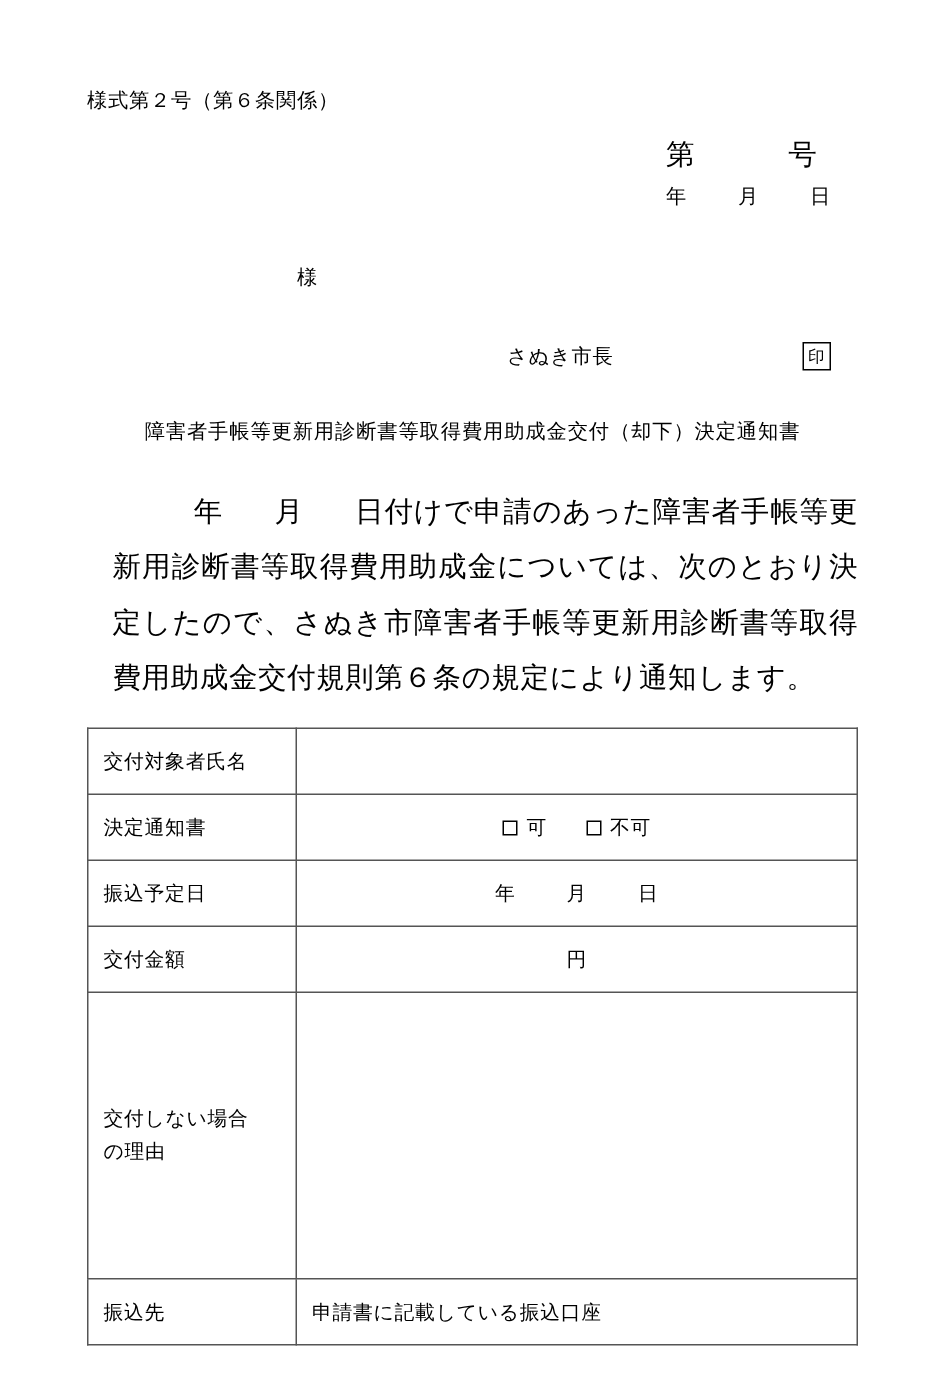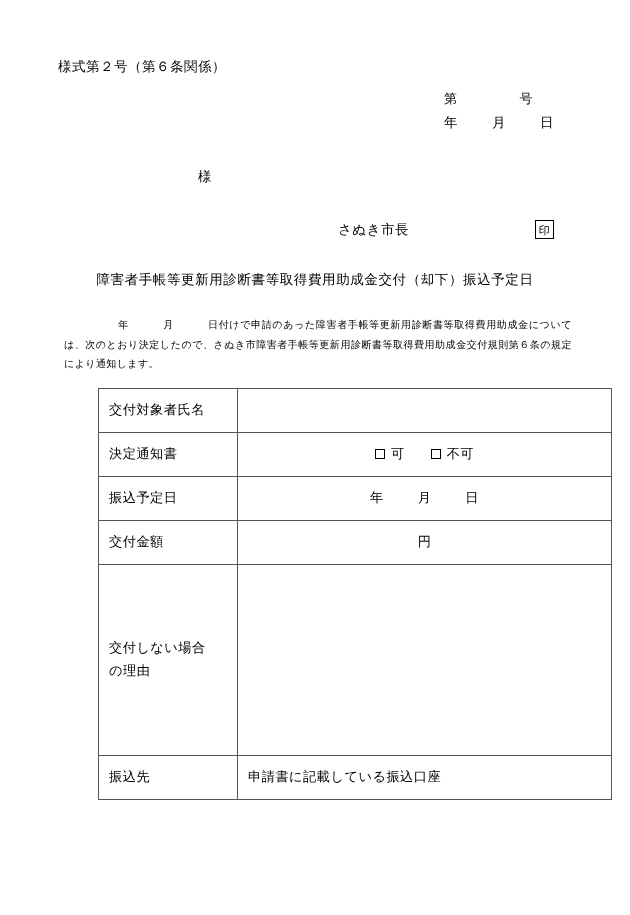--- a/index.html
+++ b/index.html
@@ -30,7 +30,7 @@
     margin: 0 0 14px 0;
   }
   .doc-number-row {
-    font-size: 13px;
+    font-size: 19px;
     margin: 0 0 6px 0;
     padding-left: 386px;
     letter-spacing: 0.5px;

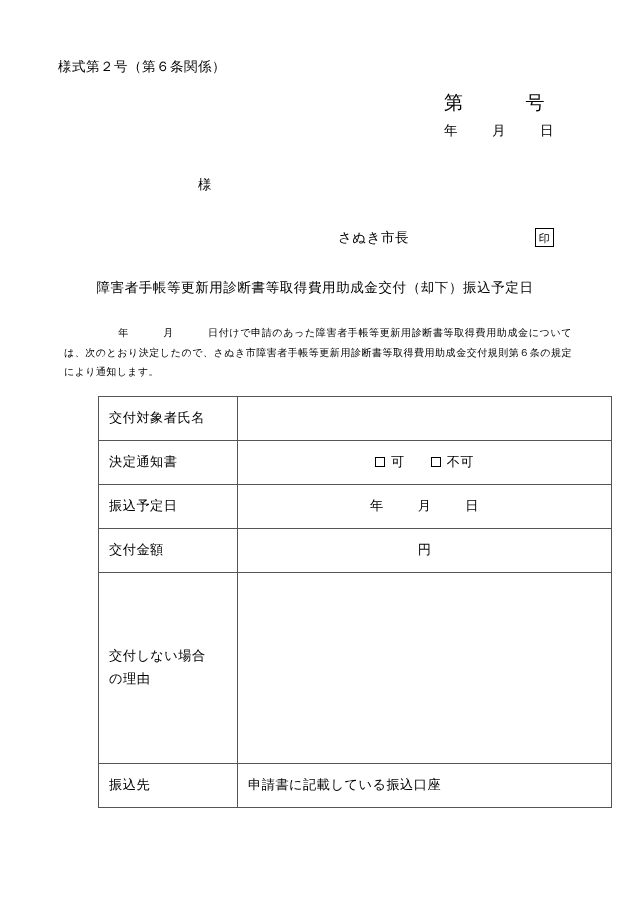--- a/index.html
+++ b/index.html
@@ -185,7 +185,7 @@
     <span class="seal-box">印</span>
   </div>
 
-  <div class="doc-title">障害者手帳等更新用診断書等取得費用助成金交付（却下）振込予定日</div>
+  <div class="doc-title">障害者手帳等更新用診断書等取得費用助成金交付（却下）決定通知書</div>
 
   <p class="body-text">
     <span class="indent"></span><span>年</span><span class="gap"></span><span>月</span><span class="gap"></span><span>日付けで申請のあった障害者手帳等更新用診断書等取得費用</span><span>助成金については、次のとおり決定したので、さぬき市障害者手帳等更新用診断書</span><span>等取得費用助成金交付規則第６条の規定により通知します。</span>

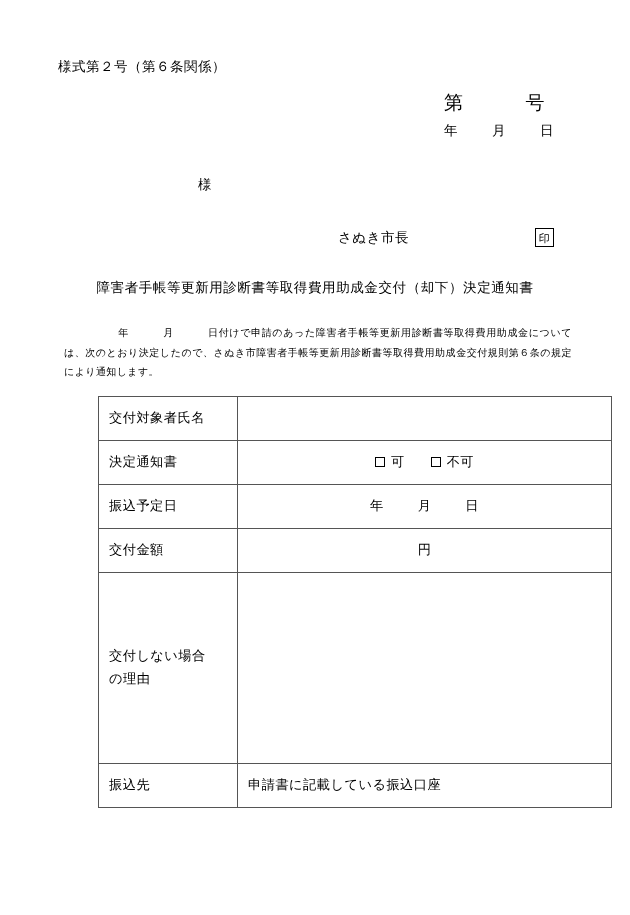--- a/index.html
+++ b/index.html
@@ -84,9 +84,9 @@
     letter-spacing: 0.6px;
   }
   .body-text {
-    font-size: 10px;
+    font-size: 19px;
     line-height: 1.95;
-    margin: 0 0 14px 6px;
+    margin: 0 0 14px 17px;
     letter-spacing: 0.4px;
     text-align: justify;
     font-family: Liberation Serif, serif;

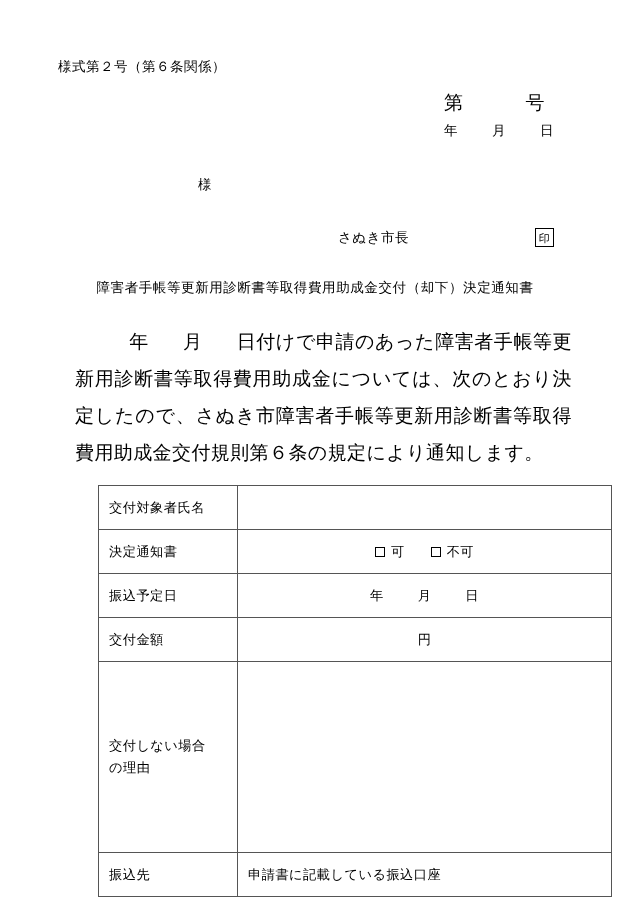--- a/index.html
+++ b/index.html
@@ -103,7 +103,6 @@
     width: 100%;
     border-collapse: collapse;
     table-layout: fixed;
-    margin-left: 40px;
   }
   table.main-table td {
     border: 1px solid #555555;

